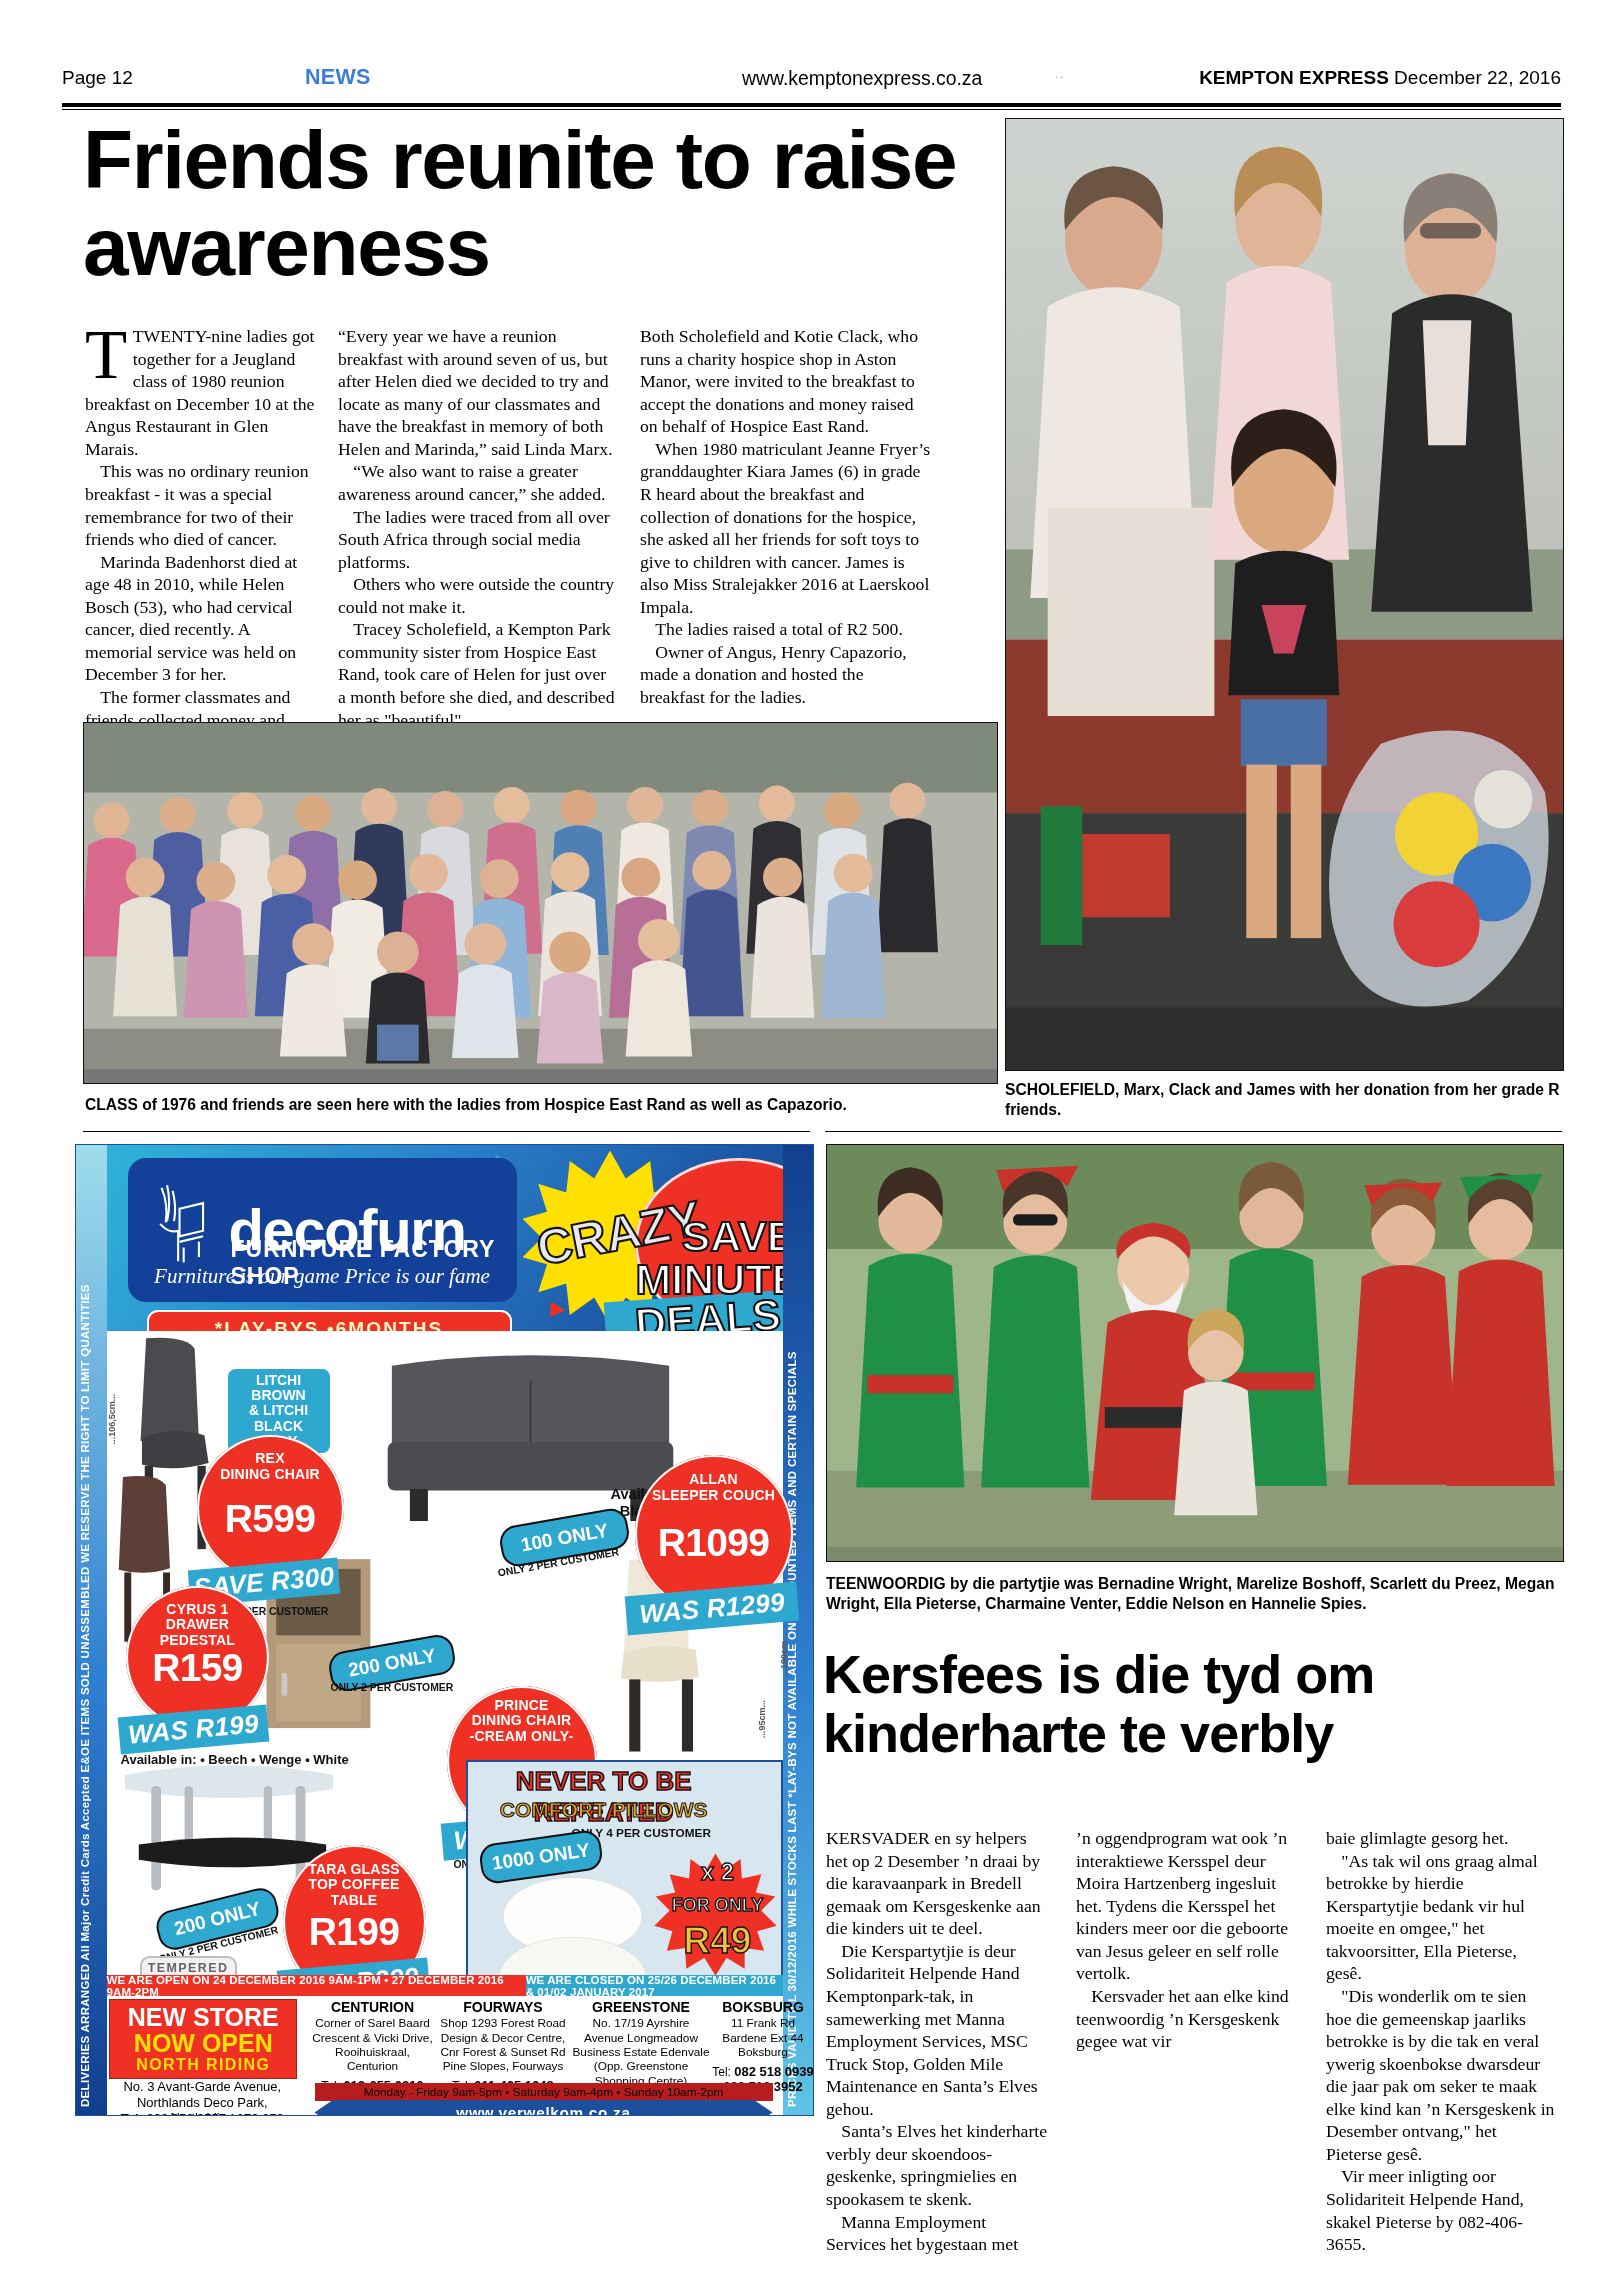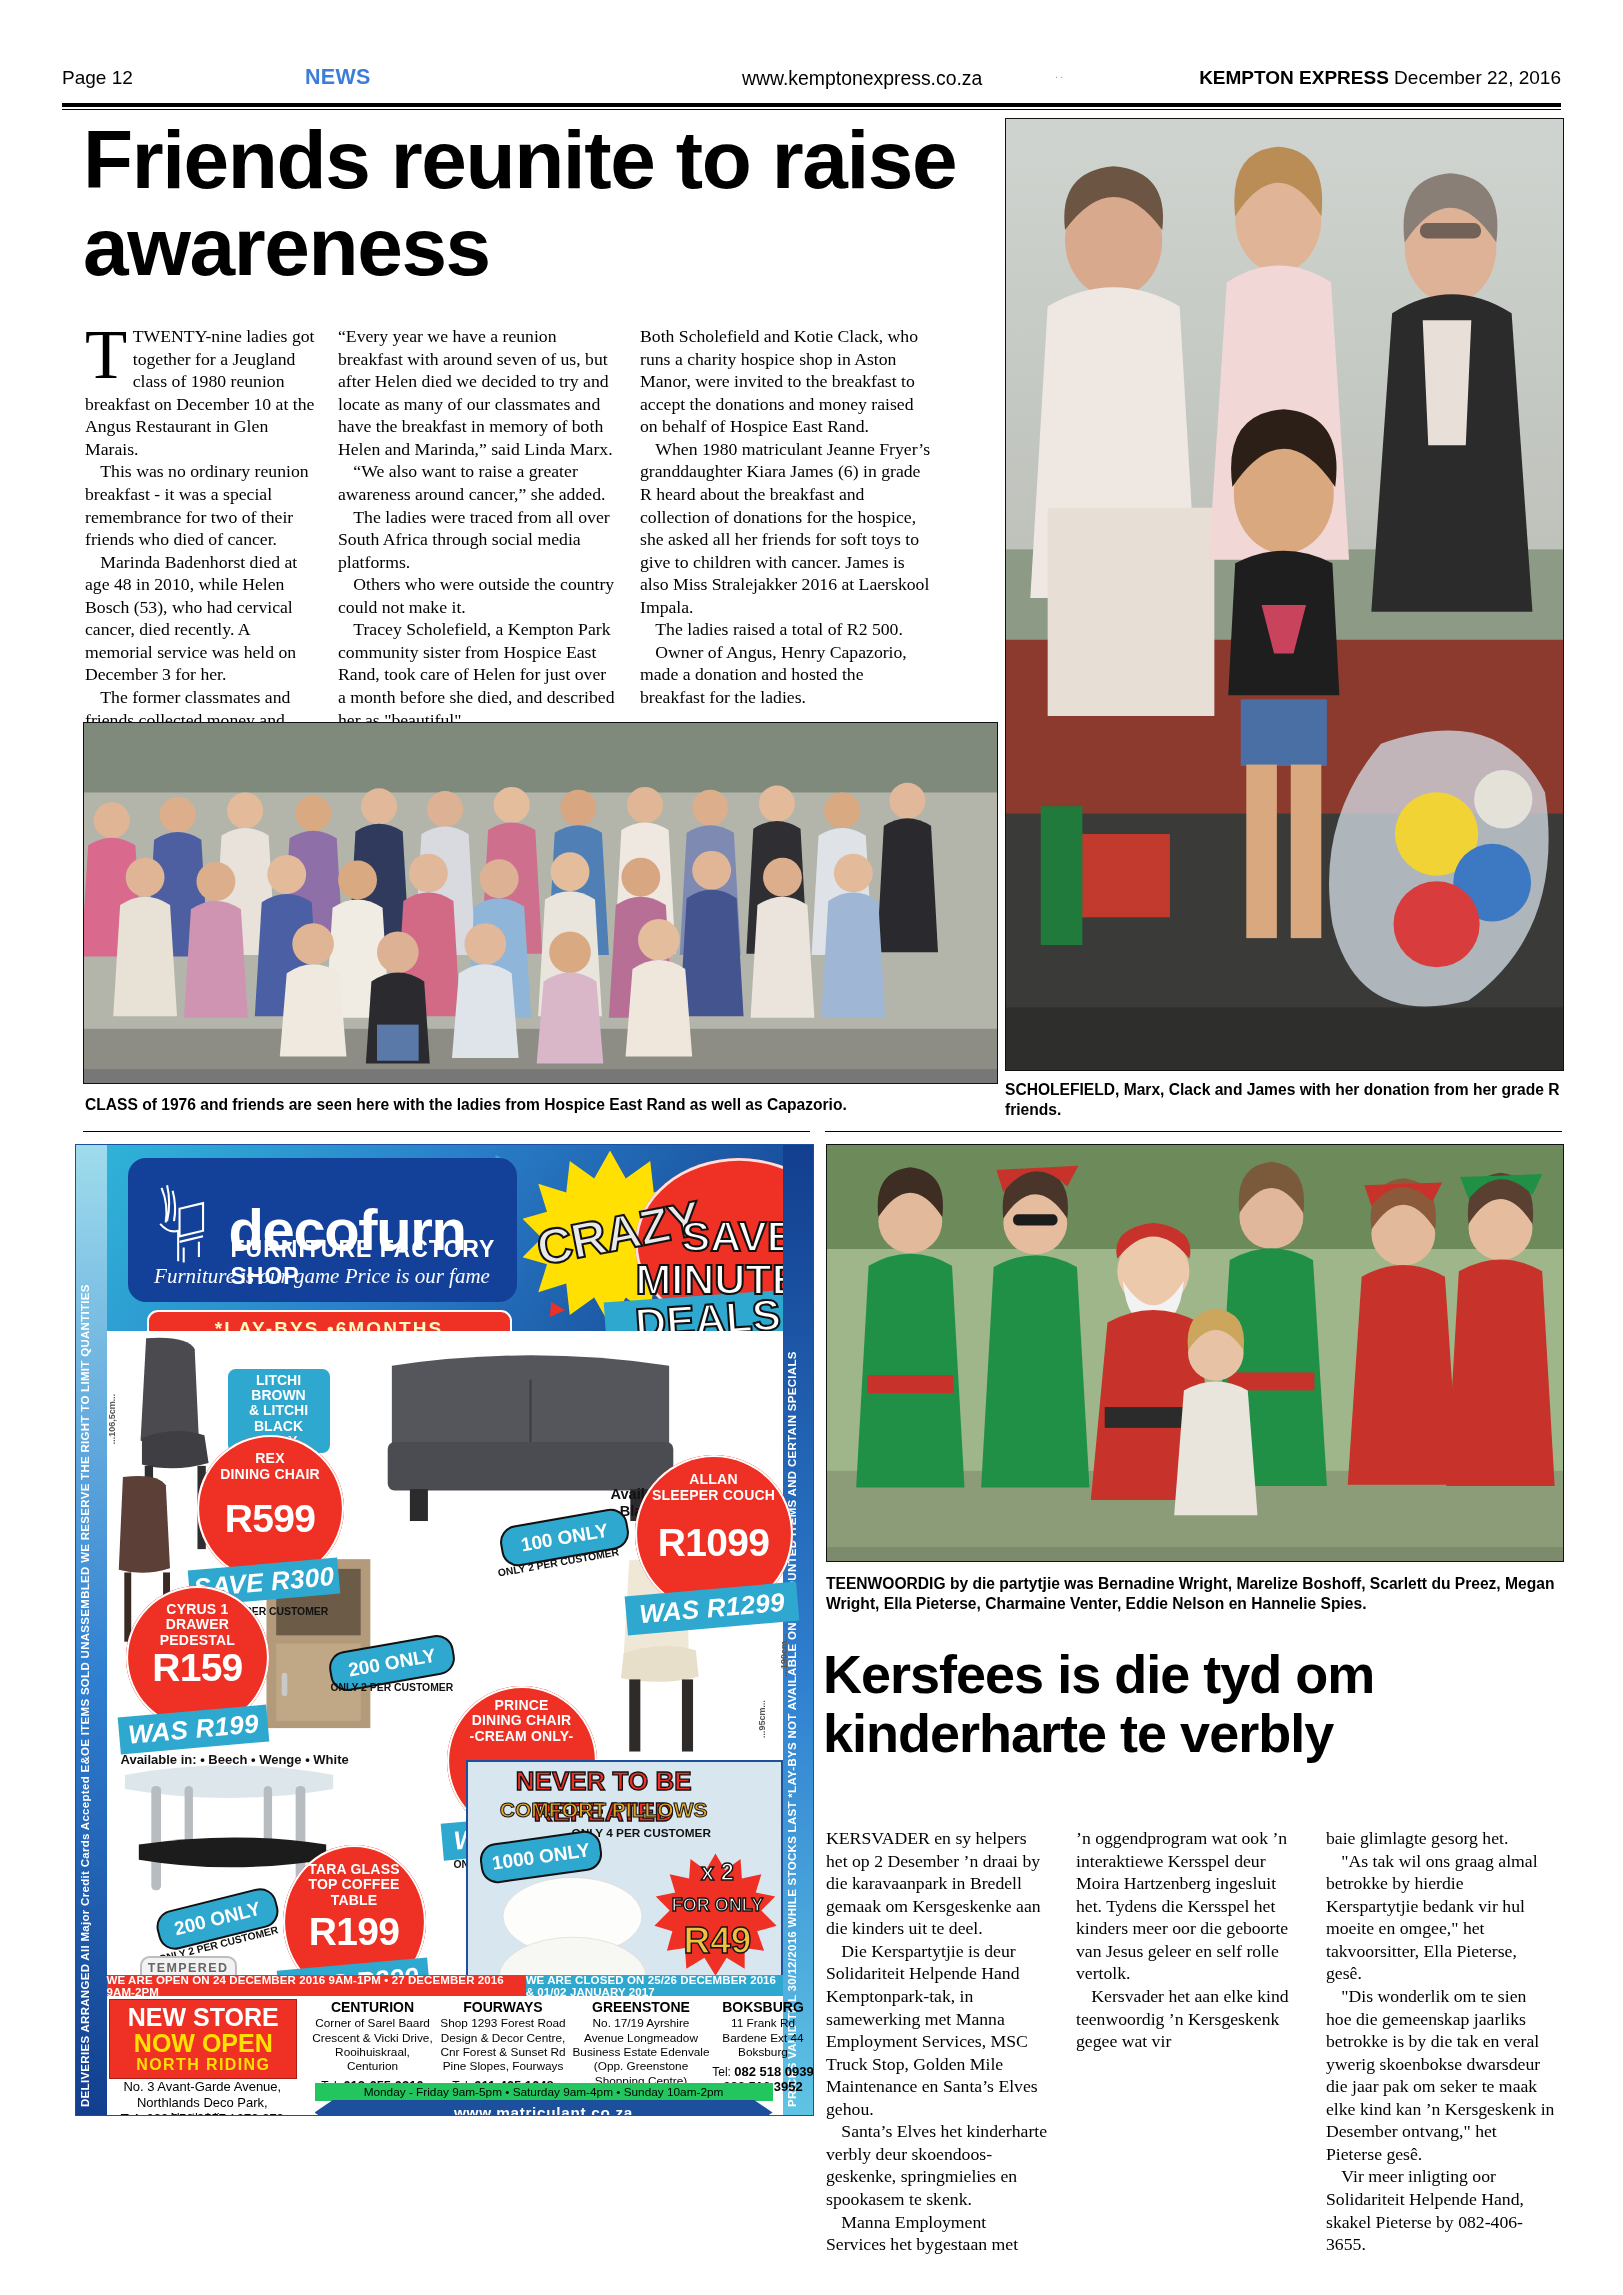--- a/index.html
+++ b/index.html
@@ -134,7 +134,7 @@
   .branch .ba{font-size:11.8px;line-height:1.22;display:block;margin-top:1.4px;}
   .branch .bt{font-size:12px;display:block;margin-top:4.2px;}
   .branch .bt b{font-size:13px;}
-  .hours{position:absolute;left:208px;top:87px;width:458px;text-align:center;background:#22c55e;
+  .hours{position:absolute;left:208px;top:87px;width:458px;text-align:center;background:#b91c1c;
     font-family:"Liberation Sans",sans-serif;font-size:11.8px;padding:2.1px 0;}
   .ribbon{position:absolute;left:208px;top:104px;width:458px;height:25px;background:#1c4f9c;
     clip-path:polygon(4% 0,96% 0,100% 50%,96% 100%,4% 100%,0 50%);

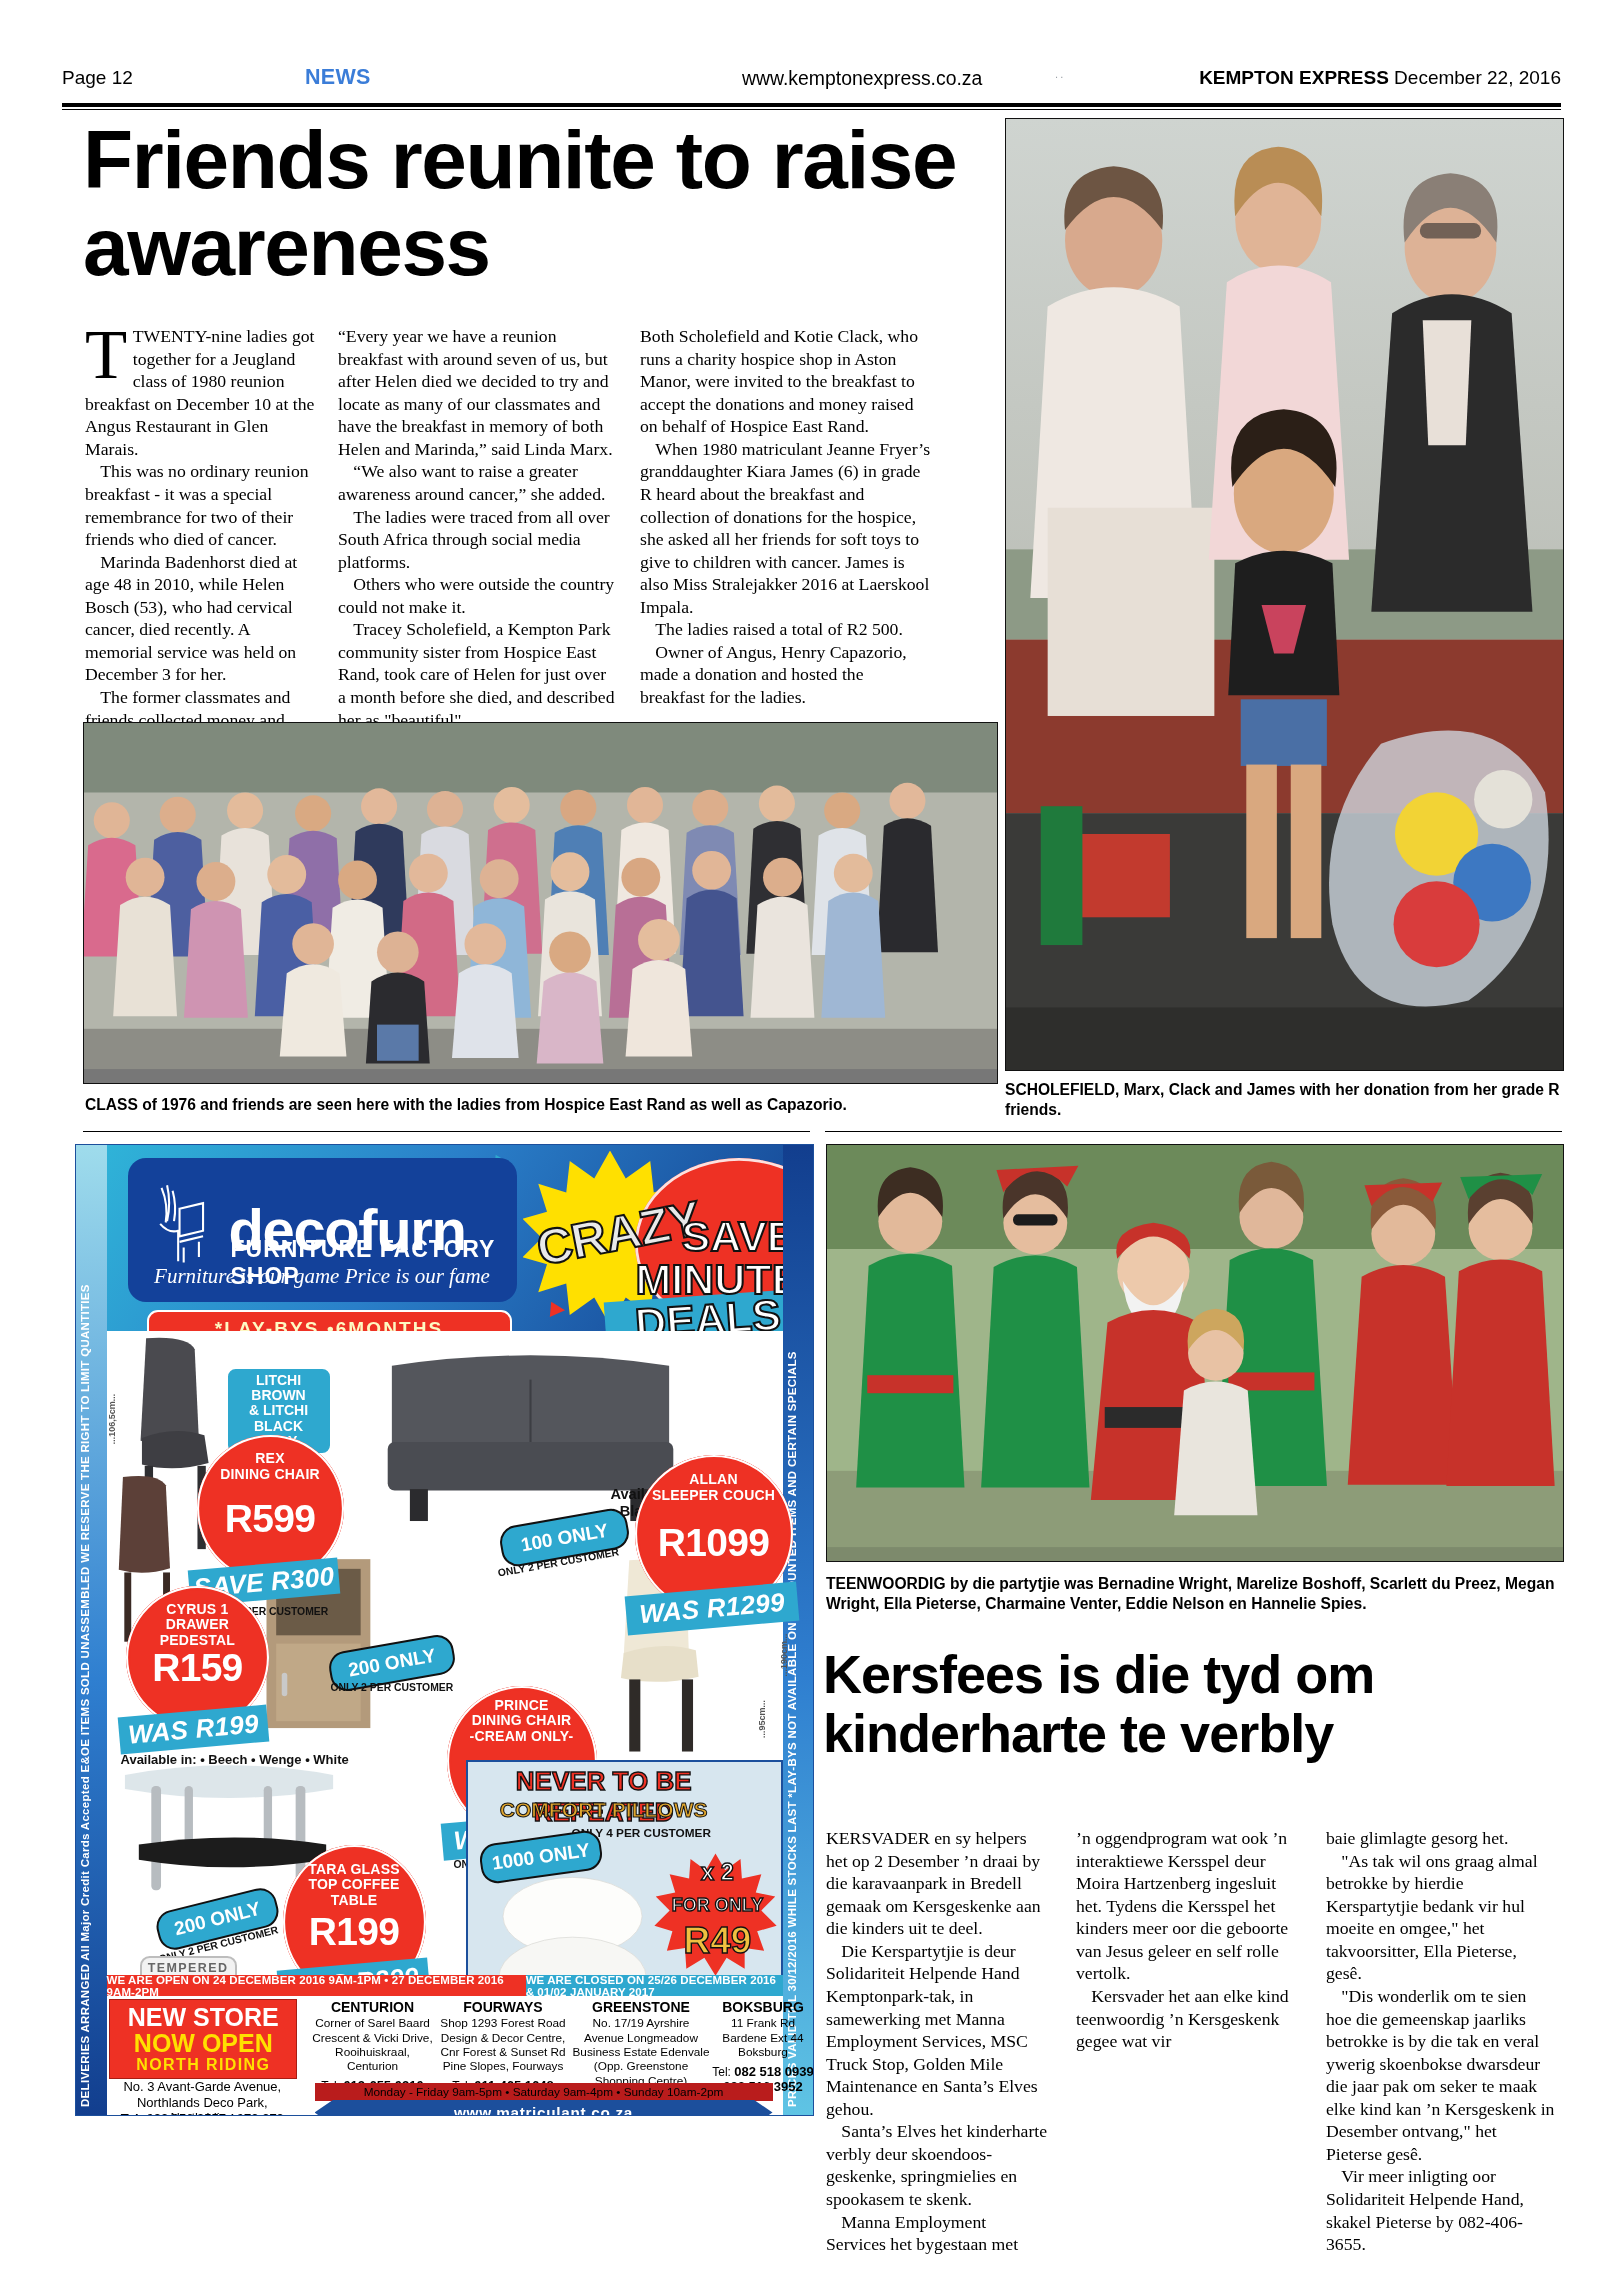--- a/index.html
+++ b/index.html
@@ -644,7 +644,7 @@
         </div>
 
         <div class="hours">Monday - Friday 9am-5pm  •  Saturday 9am-4pm  •  Sunday 10am-2pm</div>
-        <div class="ribbon">www.matriculant.co.za</div>
+        <div class="ribbon">www.verwelkom.co.za</div>
       </div>
     </div>
   </div>

